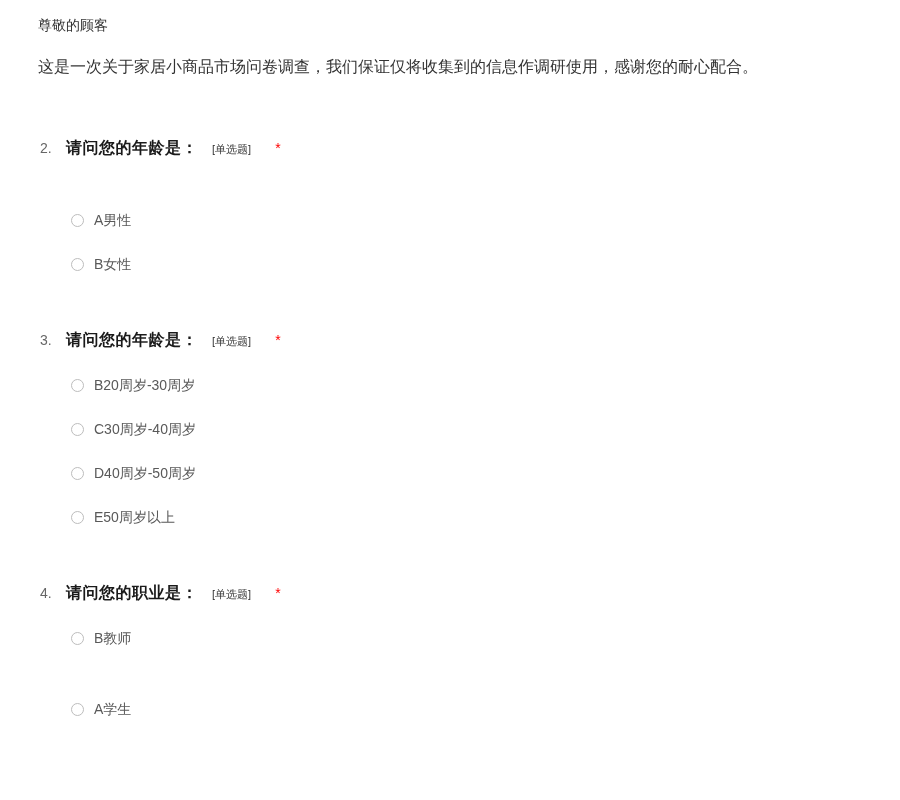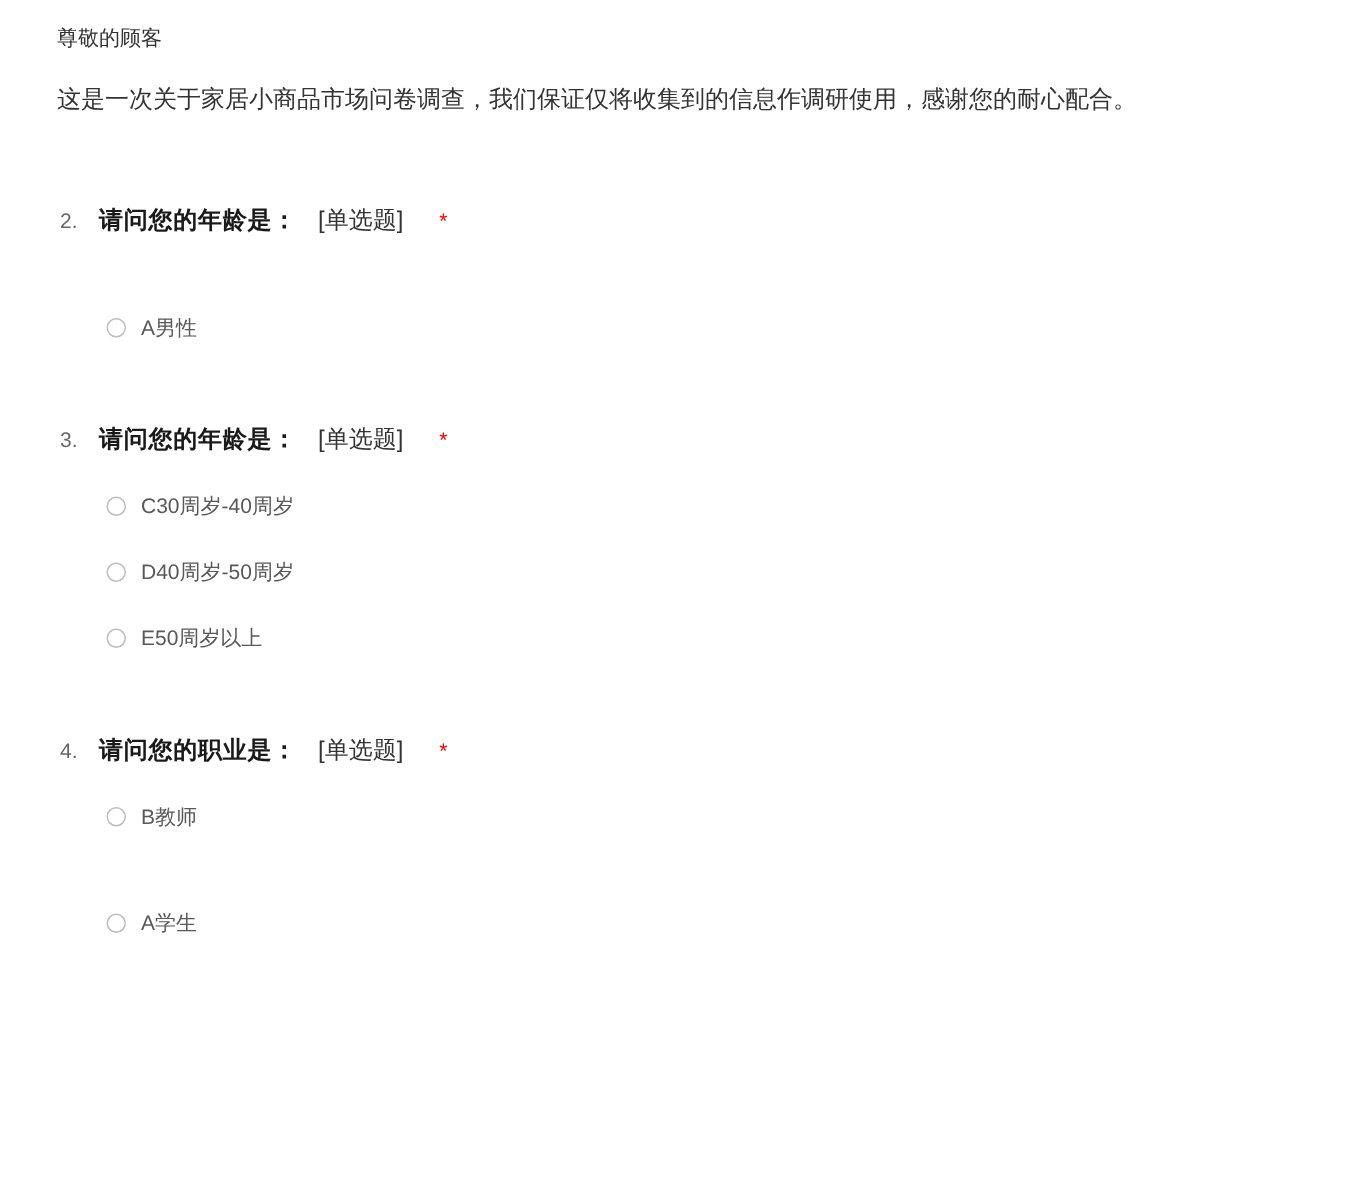--- a/index.html
+++ b/index.html
@@ -48,7 +48,7 @@
     letter-spacing: 0.5px;
   }
   .q-type {
-    font-size: 16px;
+    font-size: 11px;
     color: #333333;
     margin-left: 14px;
   }

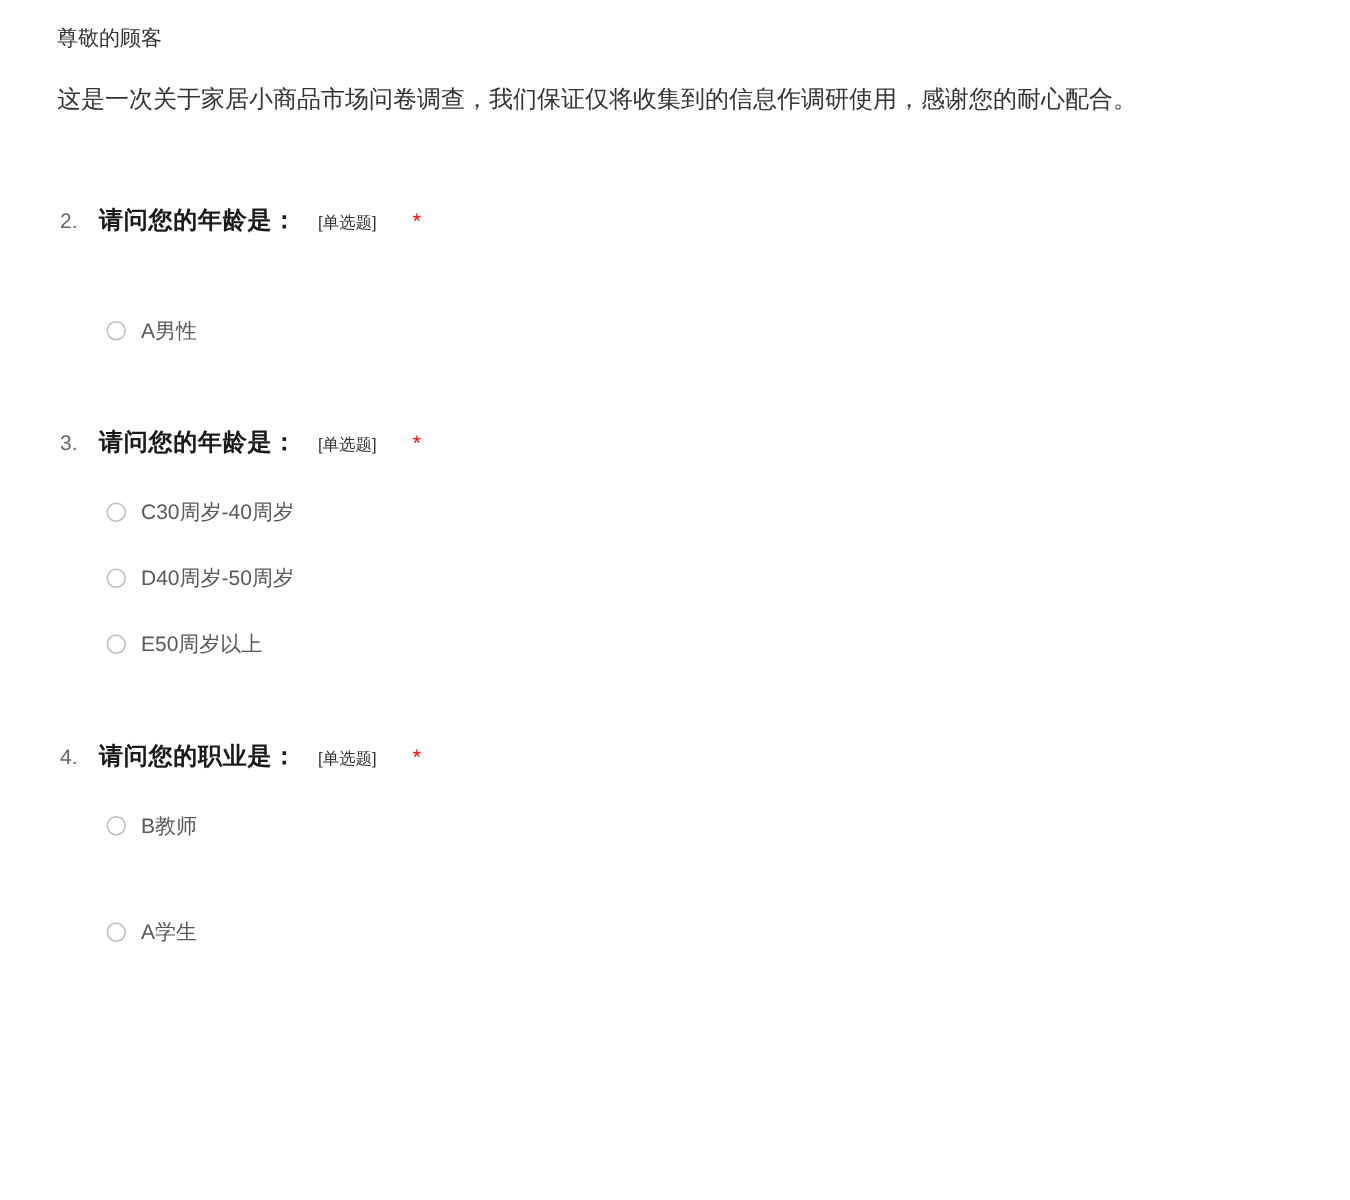--- a/index.html
+++ b/index.html
@@ -103,6 +103,10 @@
         <span class="radio"></span>
         <span class="option-label">A男性</span>
       </div>
+      <div class="option">
+        <span class="radio"></span>
+        <span class="option-label">B女性</span>
+      </div>
     </div>
   </div>
 

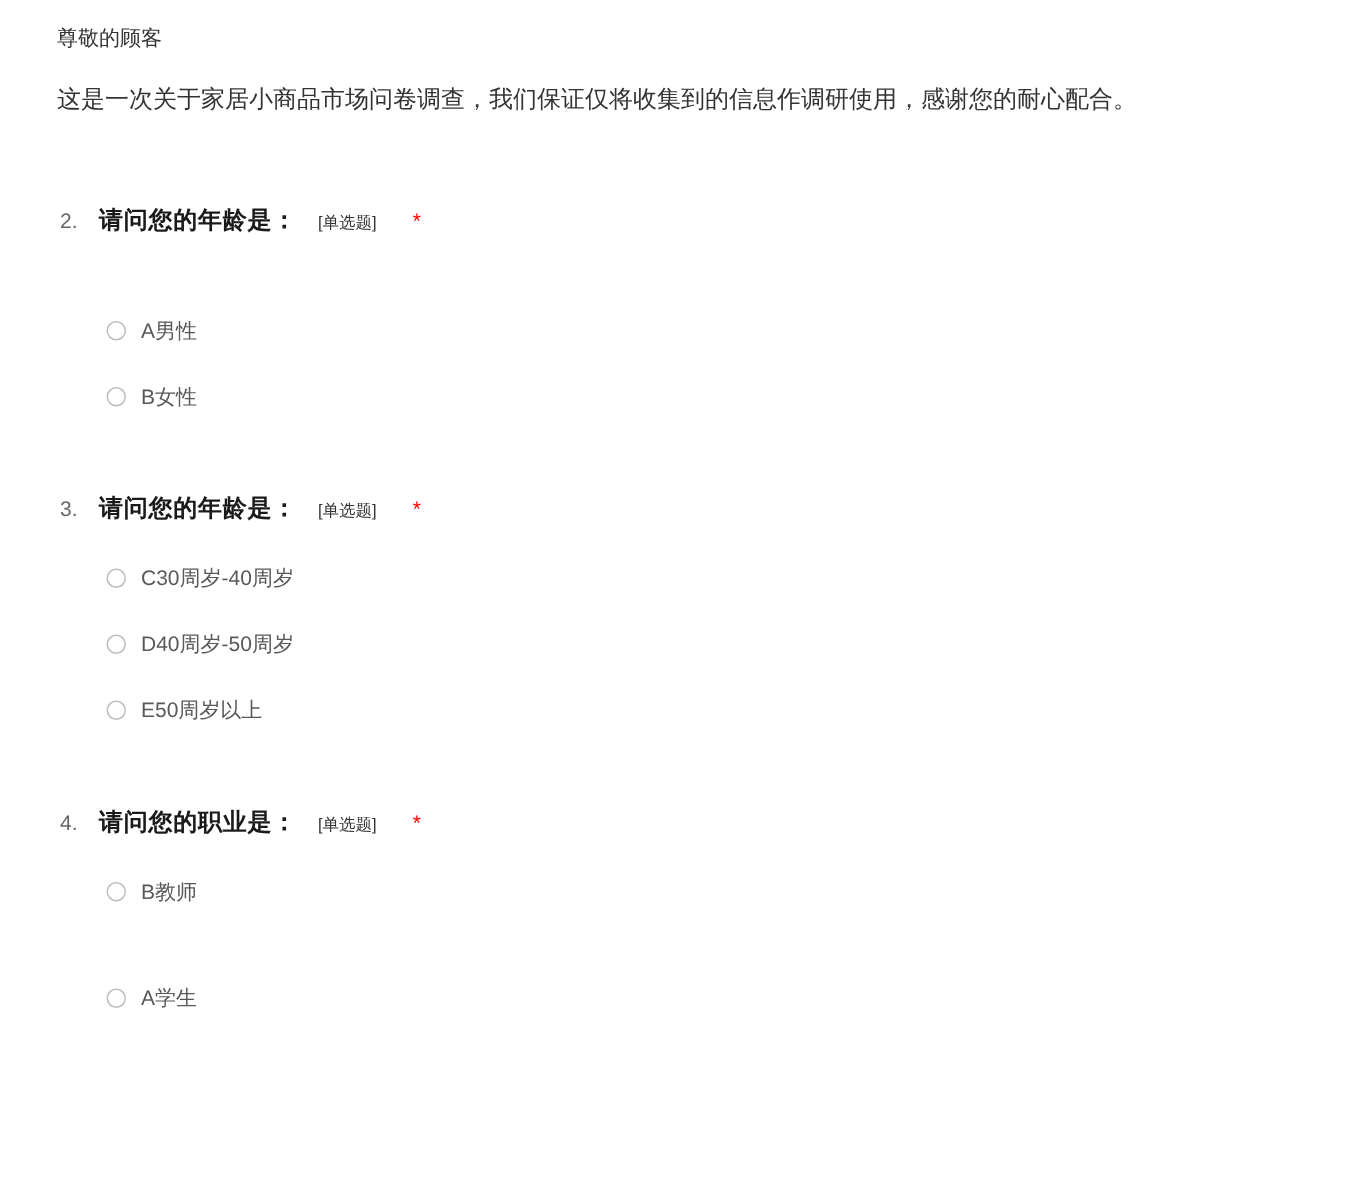--- a/index.html
+++ b/index.html
@@ -120,6 +120,10 @@
     <div class="options">
       <div class="option">
         <span class="radio"></span>
+        <span class="option-label">B20周岁-30周岁</span>
+      </div>
+      <div class="option">
+        <span class="radio"></span>
         <span class="option-label">C30周岁-40周岁</span>
       </div>
       <div class="option">

